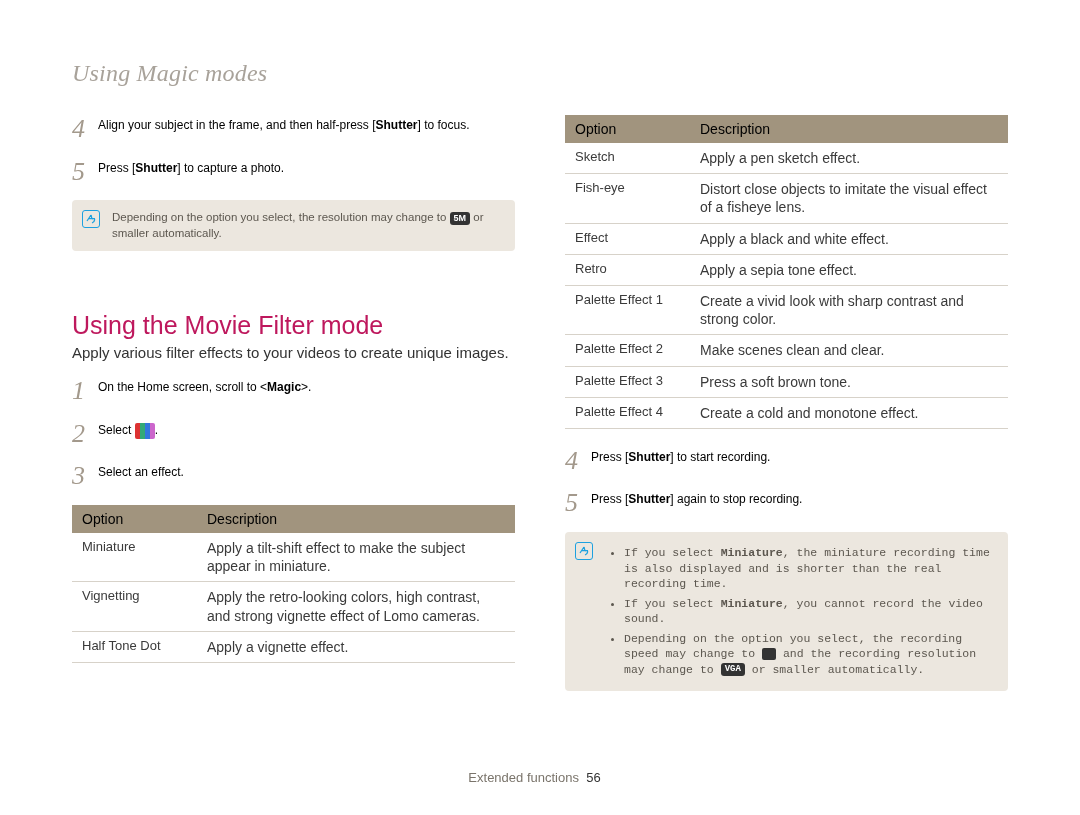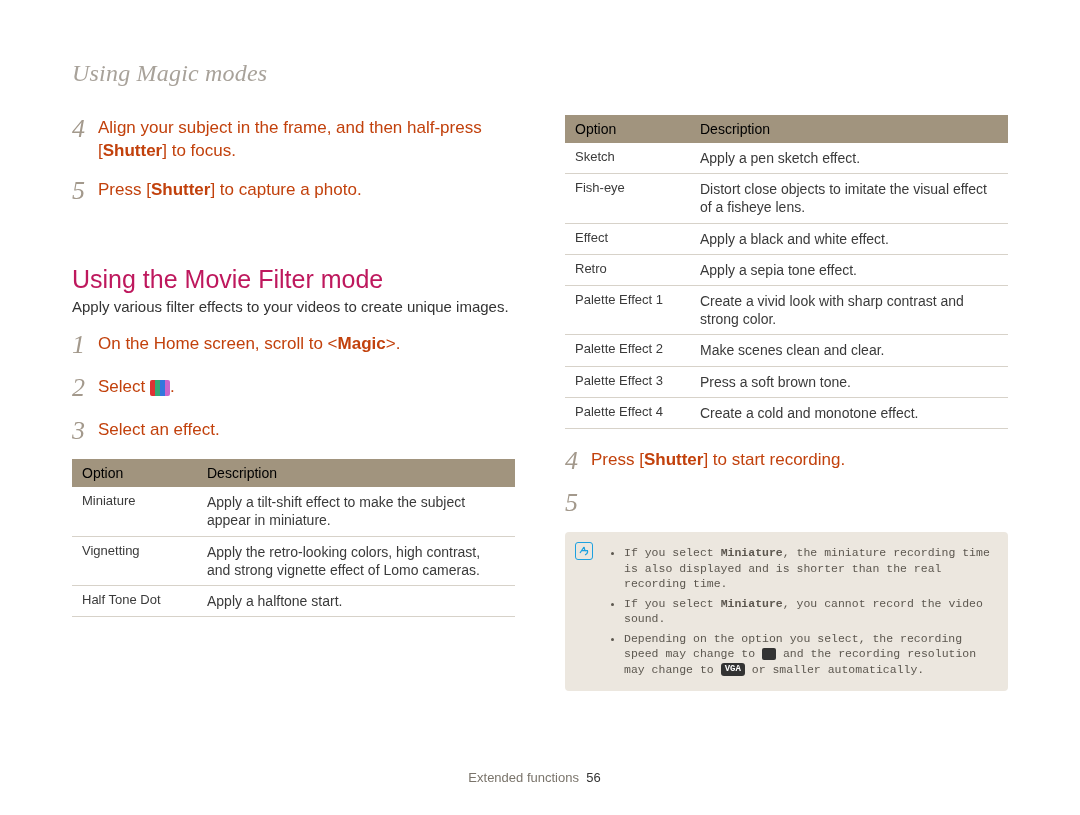--- a/index.html
+++ b/index.html
@@ -40,8 +40,8 @@
     line-height: 1.1;
   }
   .step-body {
-    font-size: 17px;
-    color: #c2410c;
+    font-size: 12px;
+    color: #000000;
     line-height: 1.35;
     padding-top: 2px;
   }

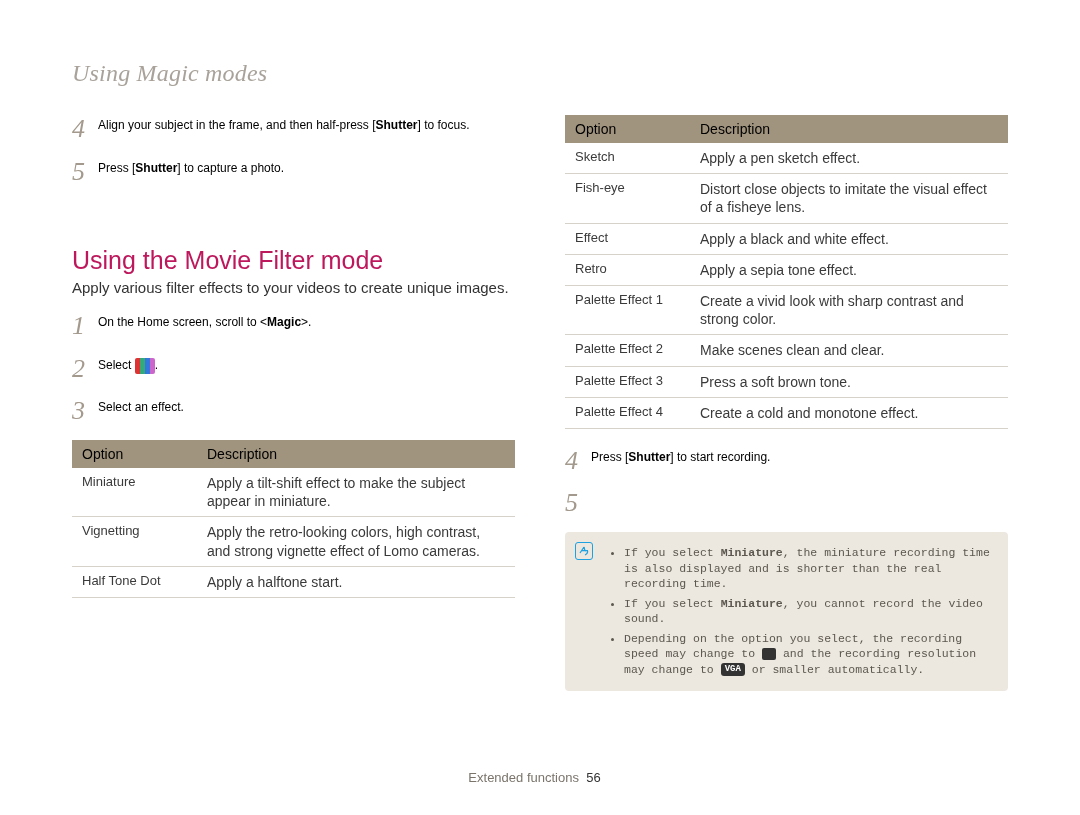--- a/index.html
+++ b/index.html
@@ -153,6 +153,14 @@
         <div class="step-body"><span>Press [</span><span class="bold">Shutter</span><span>] to capture a photo.</span></div>
       </div>
 
+      <div class="note">
+        <span class="note-icon">
+          <svg viewBox="0 0 24 24" fill="none" stroke="#1da1e0" stroke-width="2.5">
+              <path d="M4 16 L12 4 M12 4 L14 12 M7 11 L20 11 M14 20 C20 18 22 8 14 12"></path>
+            </svg>
+        </span>
+        <span>Depending on the option you select, the resolution may change to </span><span class="inline-icon">5M</span><span> or smaller automatically.</span>
+      </div>
 
       <div class="section-title">Using the Movie Filter mode</div>
       <div class="section-sub">Apply various filter effects to your videos to create unique images.</div>

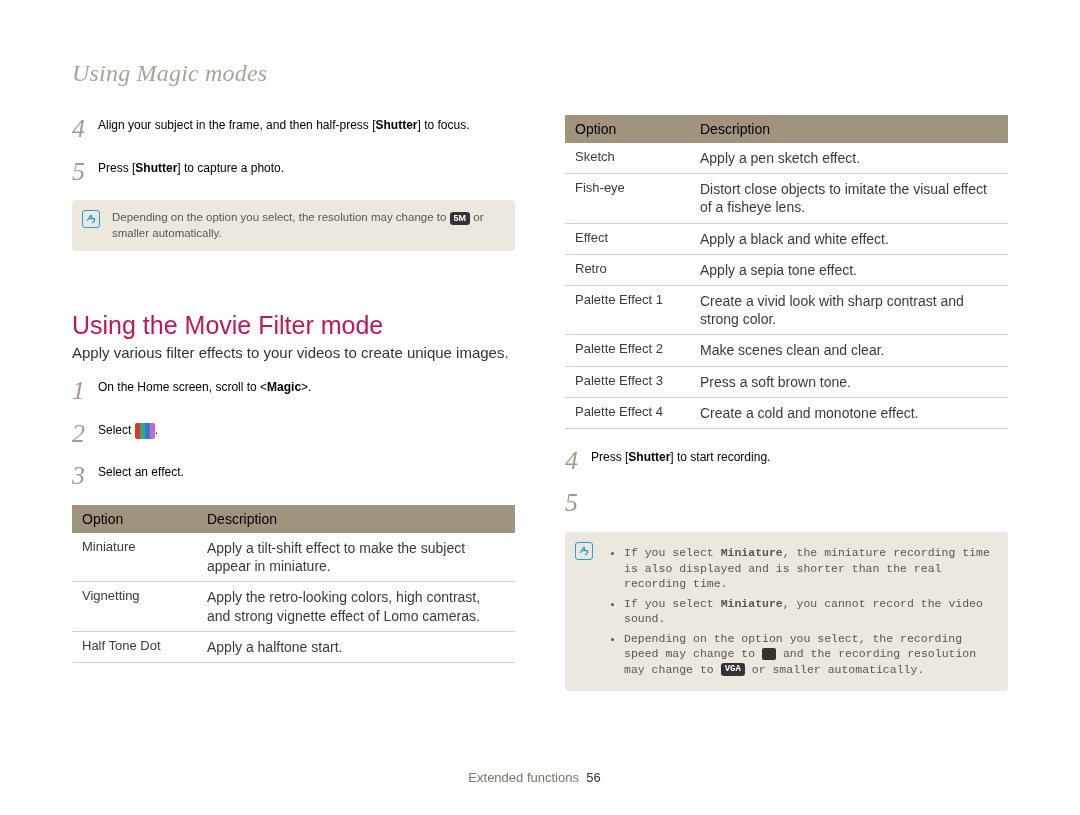--- a/index.html
+++ b/index.html
@@ -256,6 +256,7 @@
           </div>
           <div class="step">
             <div class="step-num">5</div>
+            <div class="step-body"><span>Press [</span><span class="bold">Shutter</span><span>] again to stop recording.</span></div>
           </div>
         </div>
 

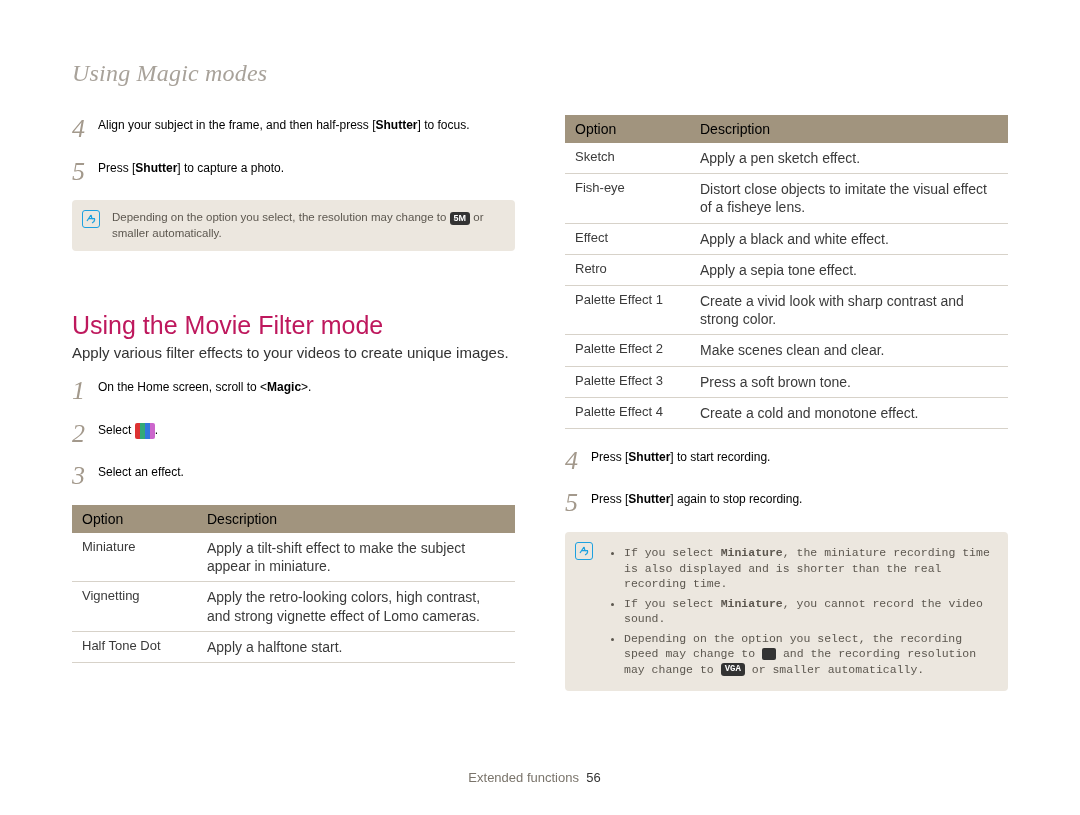--- a/index.html
+++ b/index.html
@@ -198,7 +198,7 @@
             </tr>
             <tr>
               <td>Half Tone Dot</td>
-              <td>Apply a halftone start.</td>
+              <td>Apply a vignette effect.</td>
             </tr>
           </tbody>
       </table>

